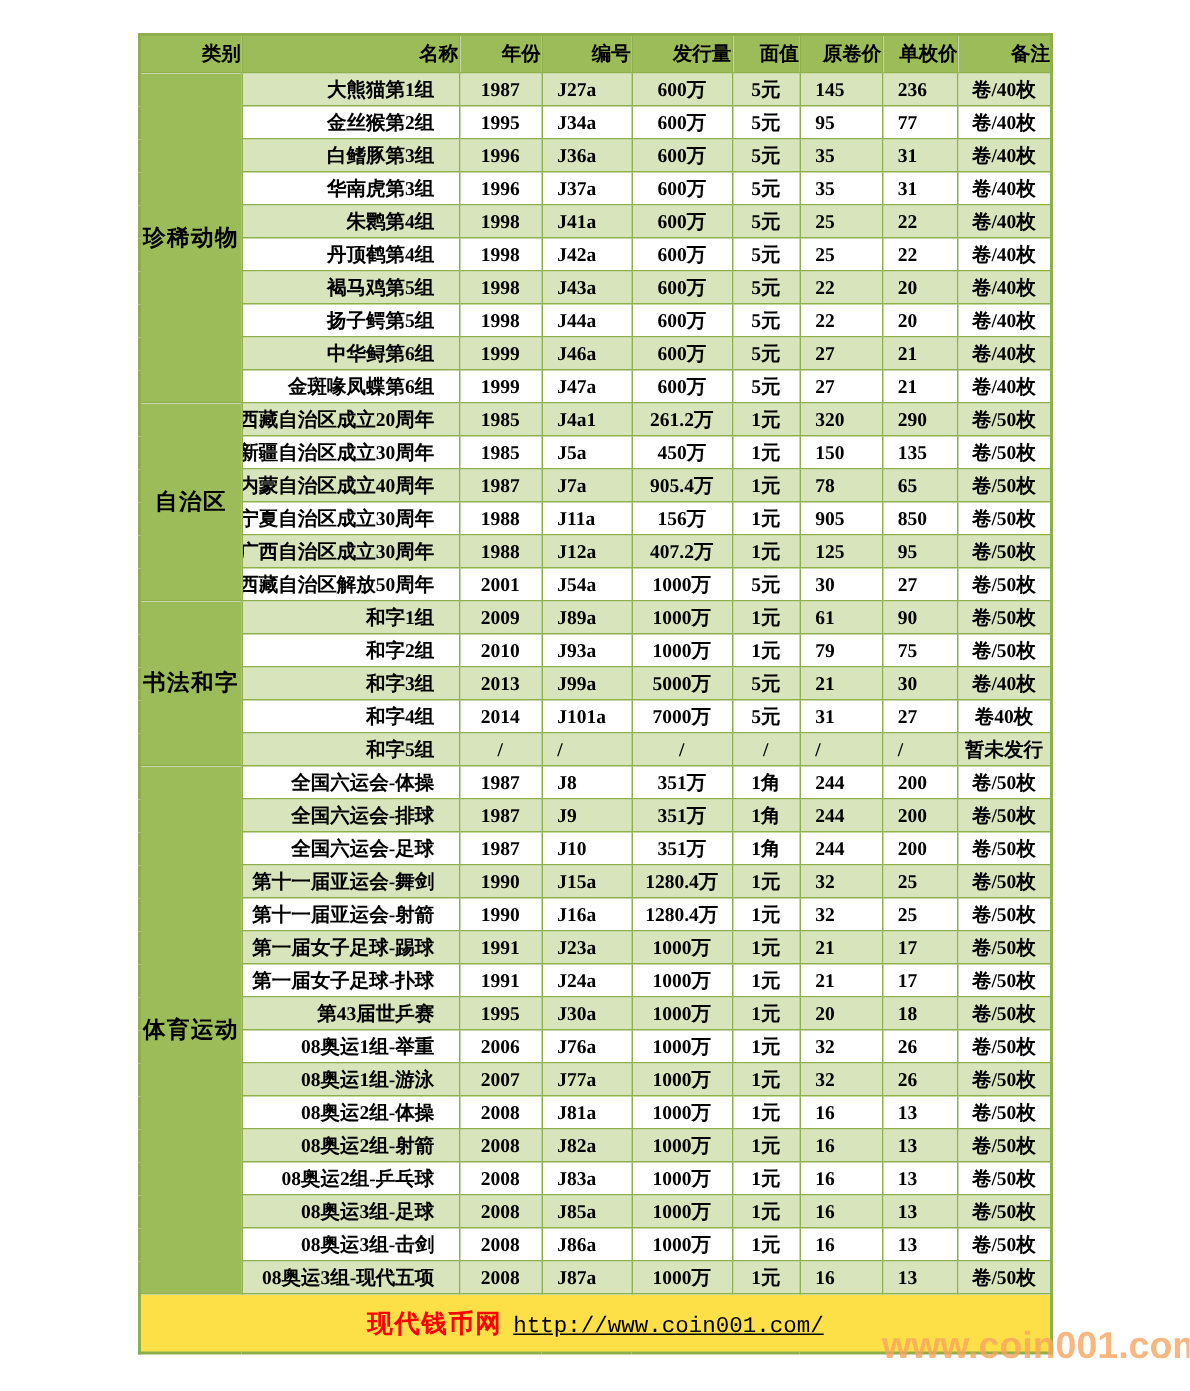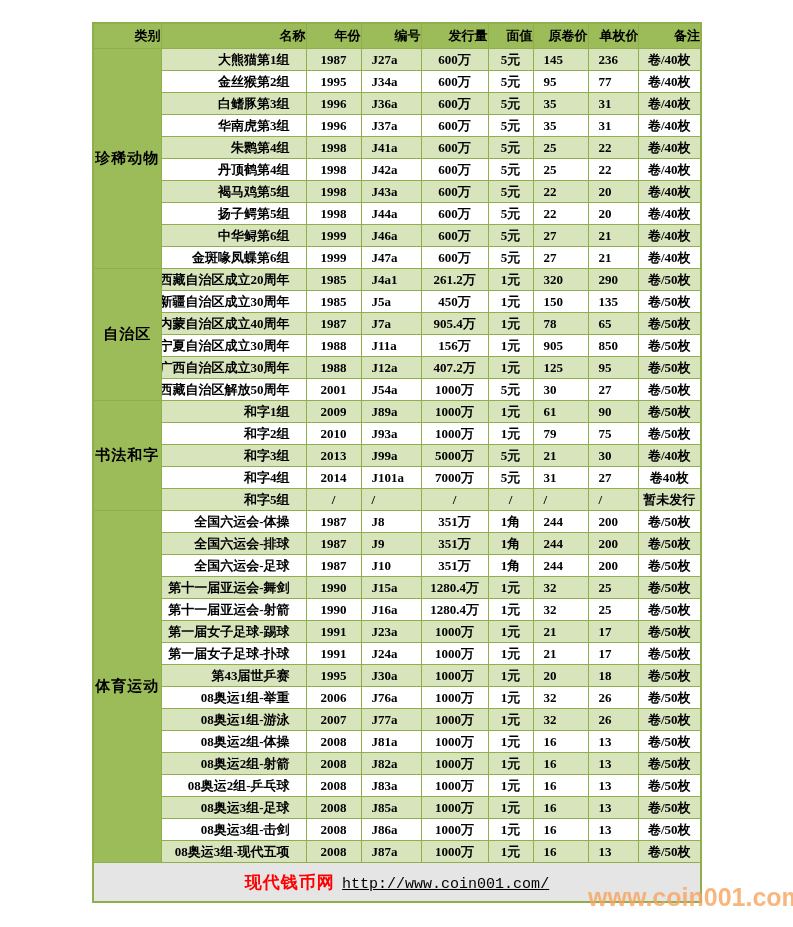--- a/index.html
+++ b/index.html
@@ -37,7 +37,7 @@
   .blue{color:#4F6FE3;}
   .green{color:#2EB050;}
   tfoot td.foot{
-    background:#e5e5e5;height:38px;text-align:center;vertical-align:middle;
+    background:#fde047;height:38px;text-align:center;vertical-align:middle;
   }
   .site-name{color:#FF0000;font-size:17px;font-weight:bold;letter-spacing:1px;}
   .site-url{

